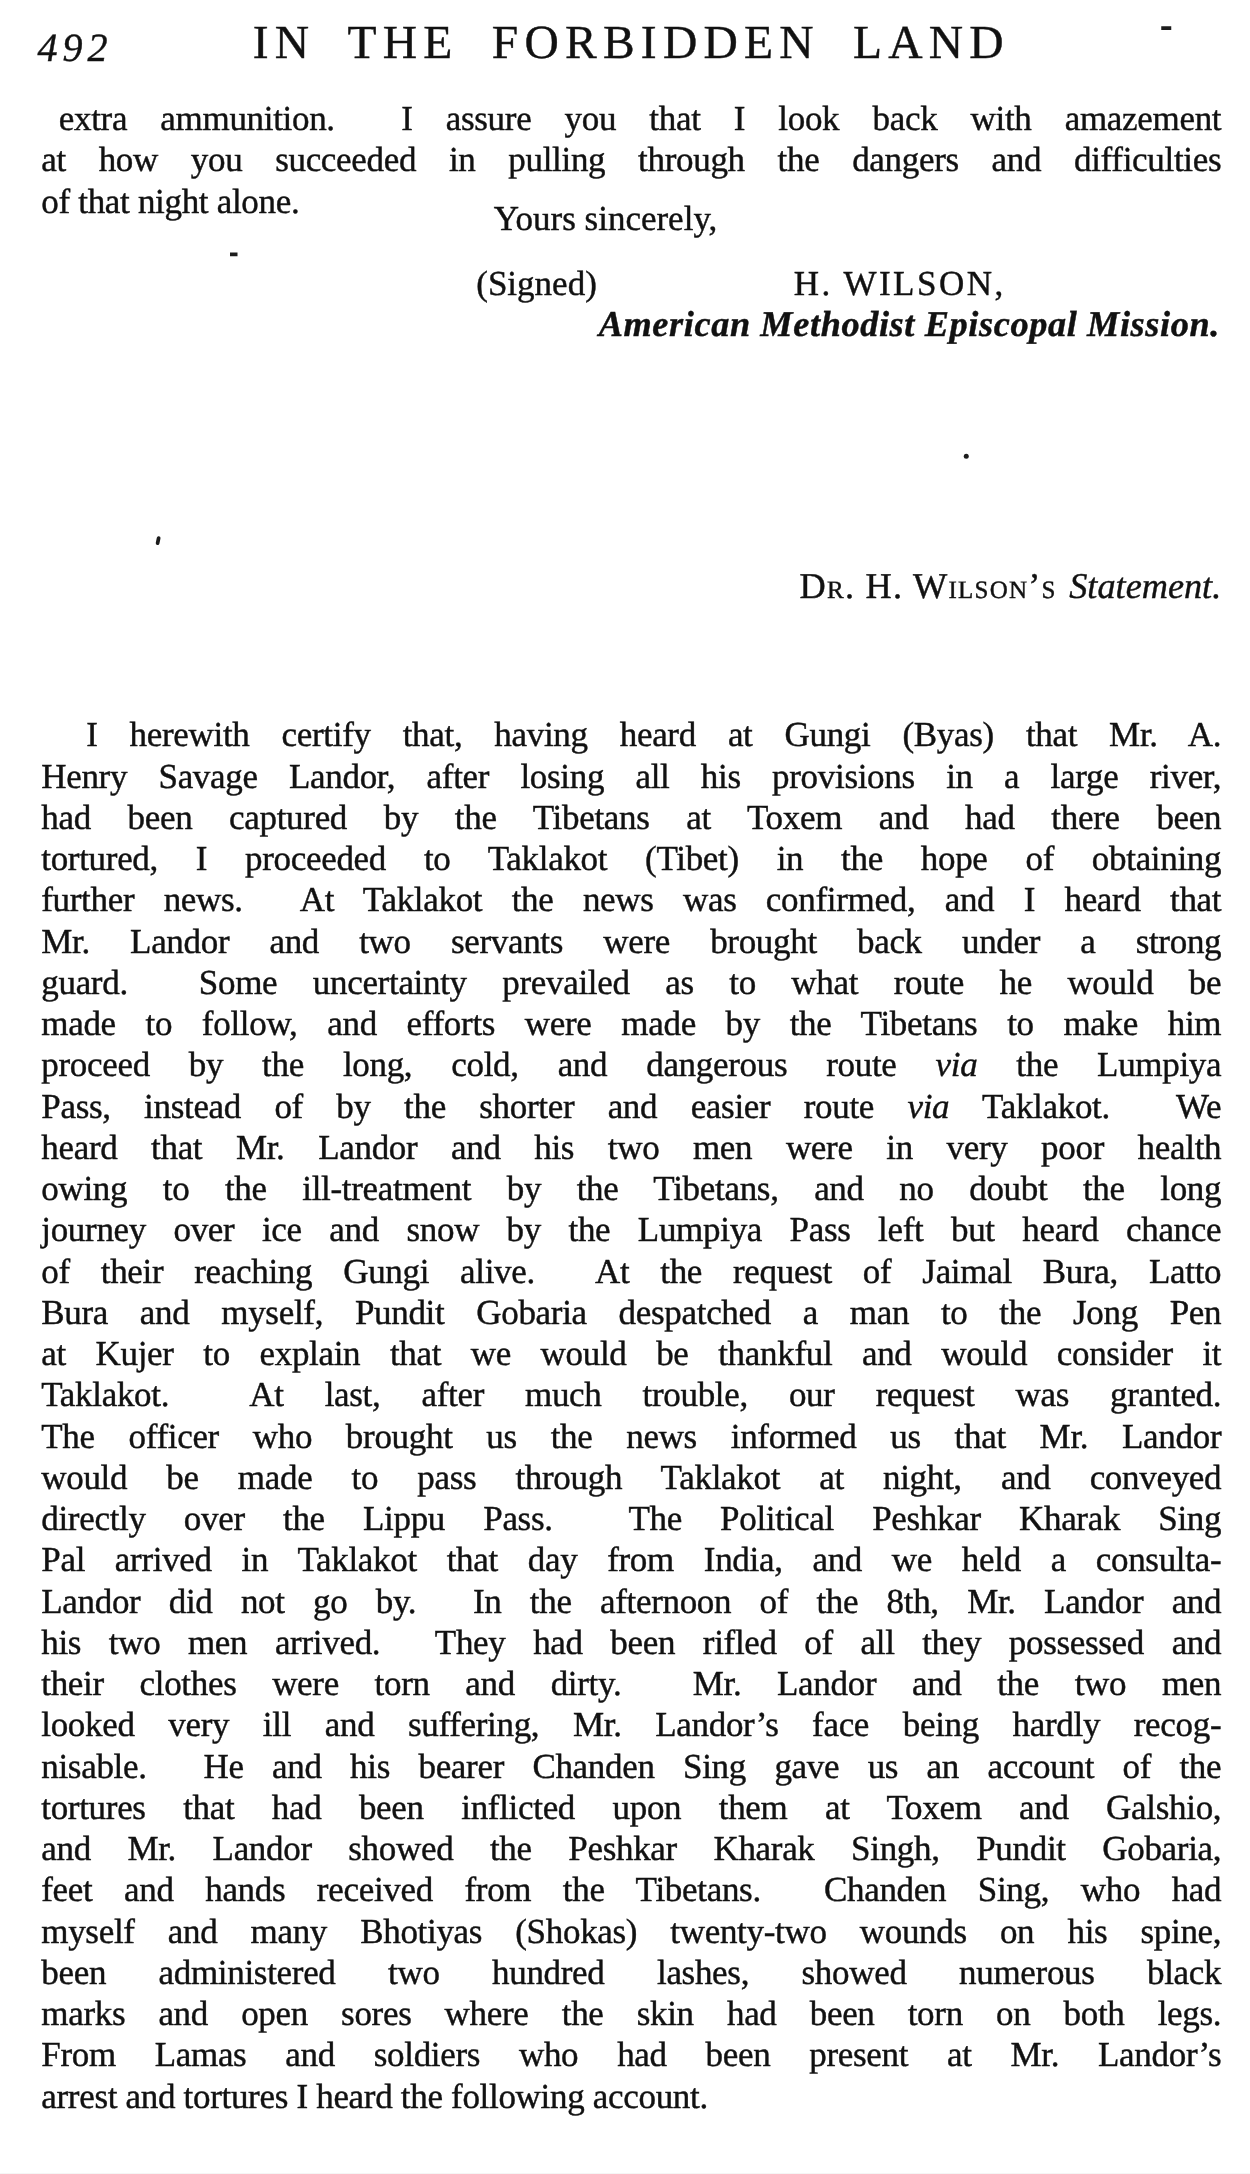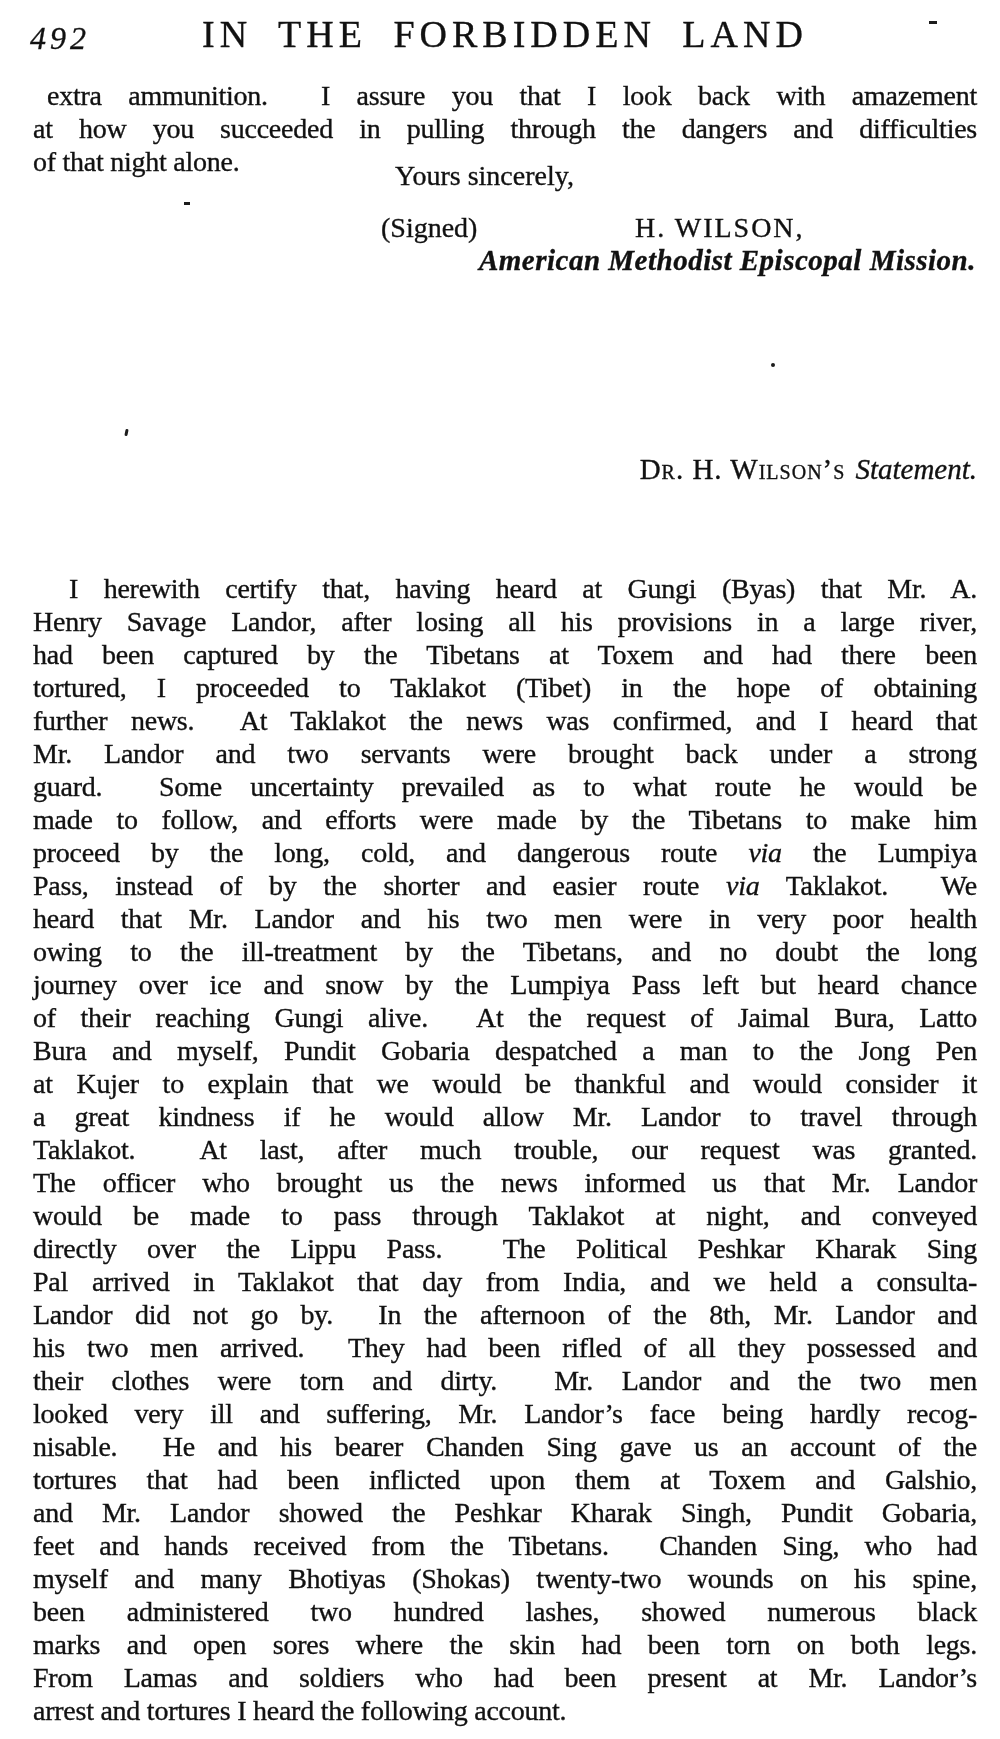--- a/index.html
+++ b/index.html
@@ -105,7 +105,6 @@
     <div class="ln j">of their reaching Gungi alive.&nbsp; At the request of Jaimal Bura, Latto</div>
     <div class="ln j">Bura and myself, Pundit Gobaria despatched a man to the Jong Pen</div>
     <div class="ln j">at Kujer to explain that we would be thankful and would consider it</div>
-    <div class="ln j">a great kindness if he would allow Mr. Landor to travel through</div>
     <div class="ln j">Taklakot.&nbsp; At last, after much trouble, our request was granted.</div>
     <div class="ln j">The officer who brought us the news informed us that Mr. Landor</div>
     <div class="ln j">would be made to pass through Taklakot at night, and conveyed</div>

